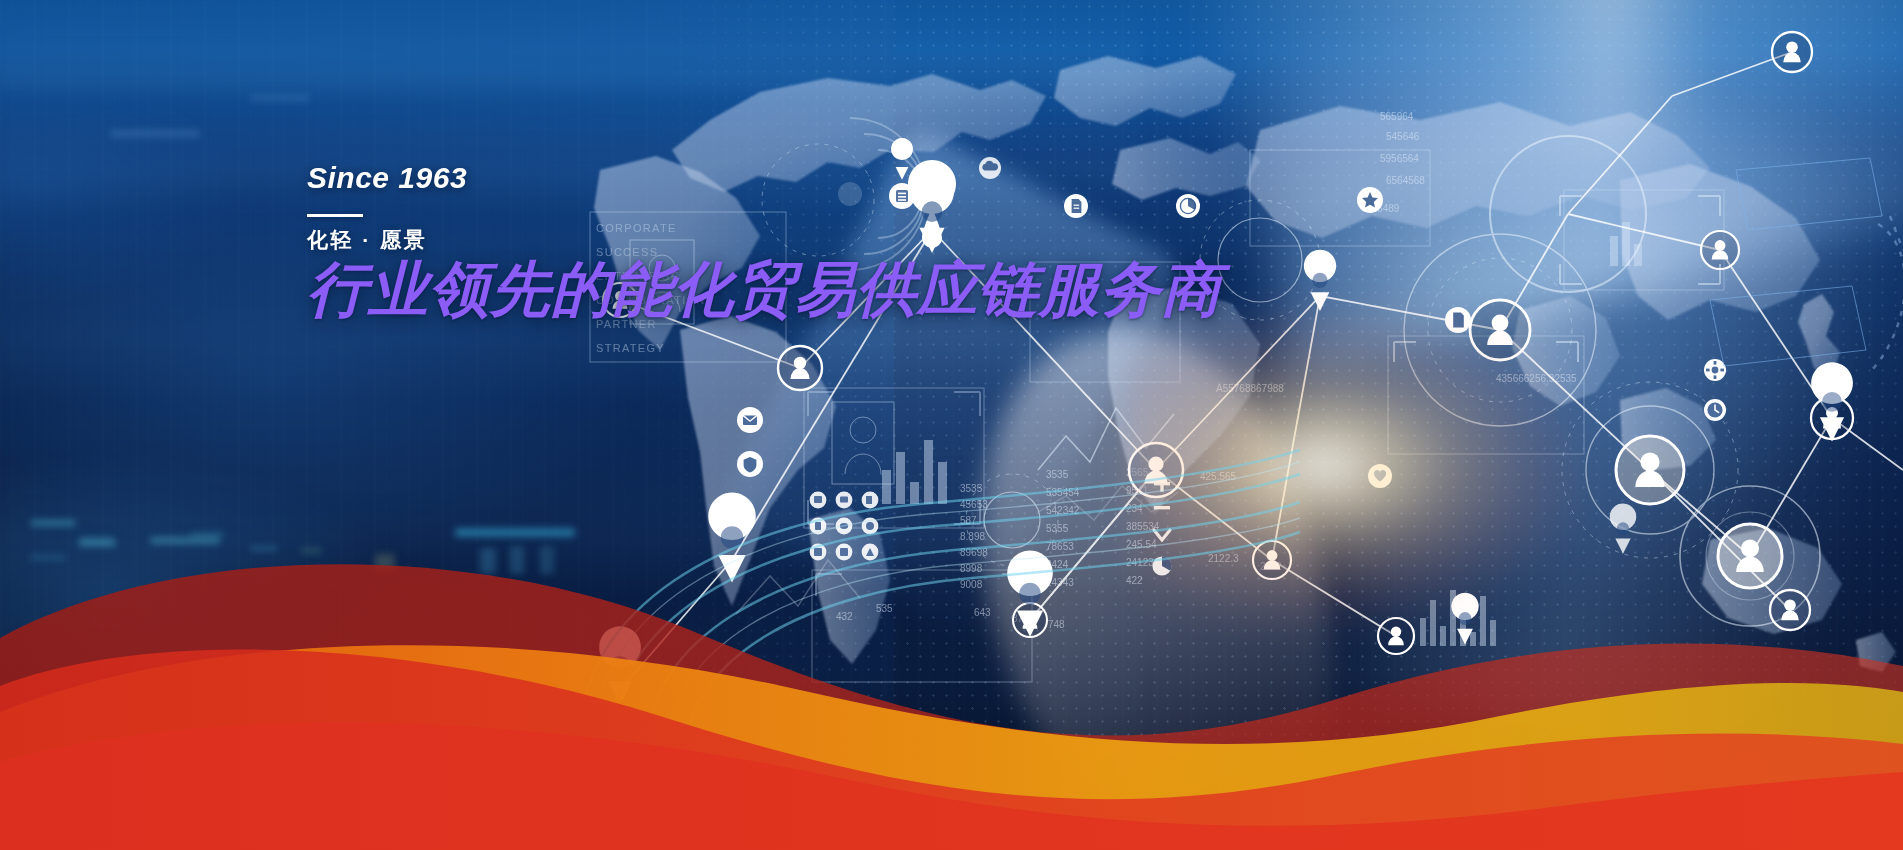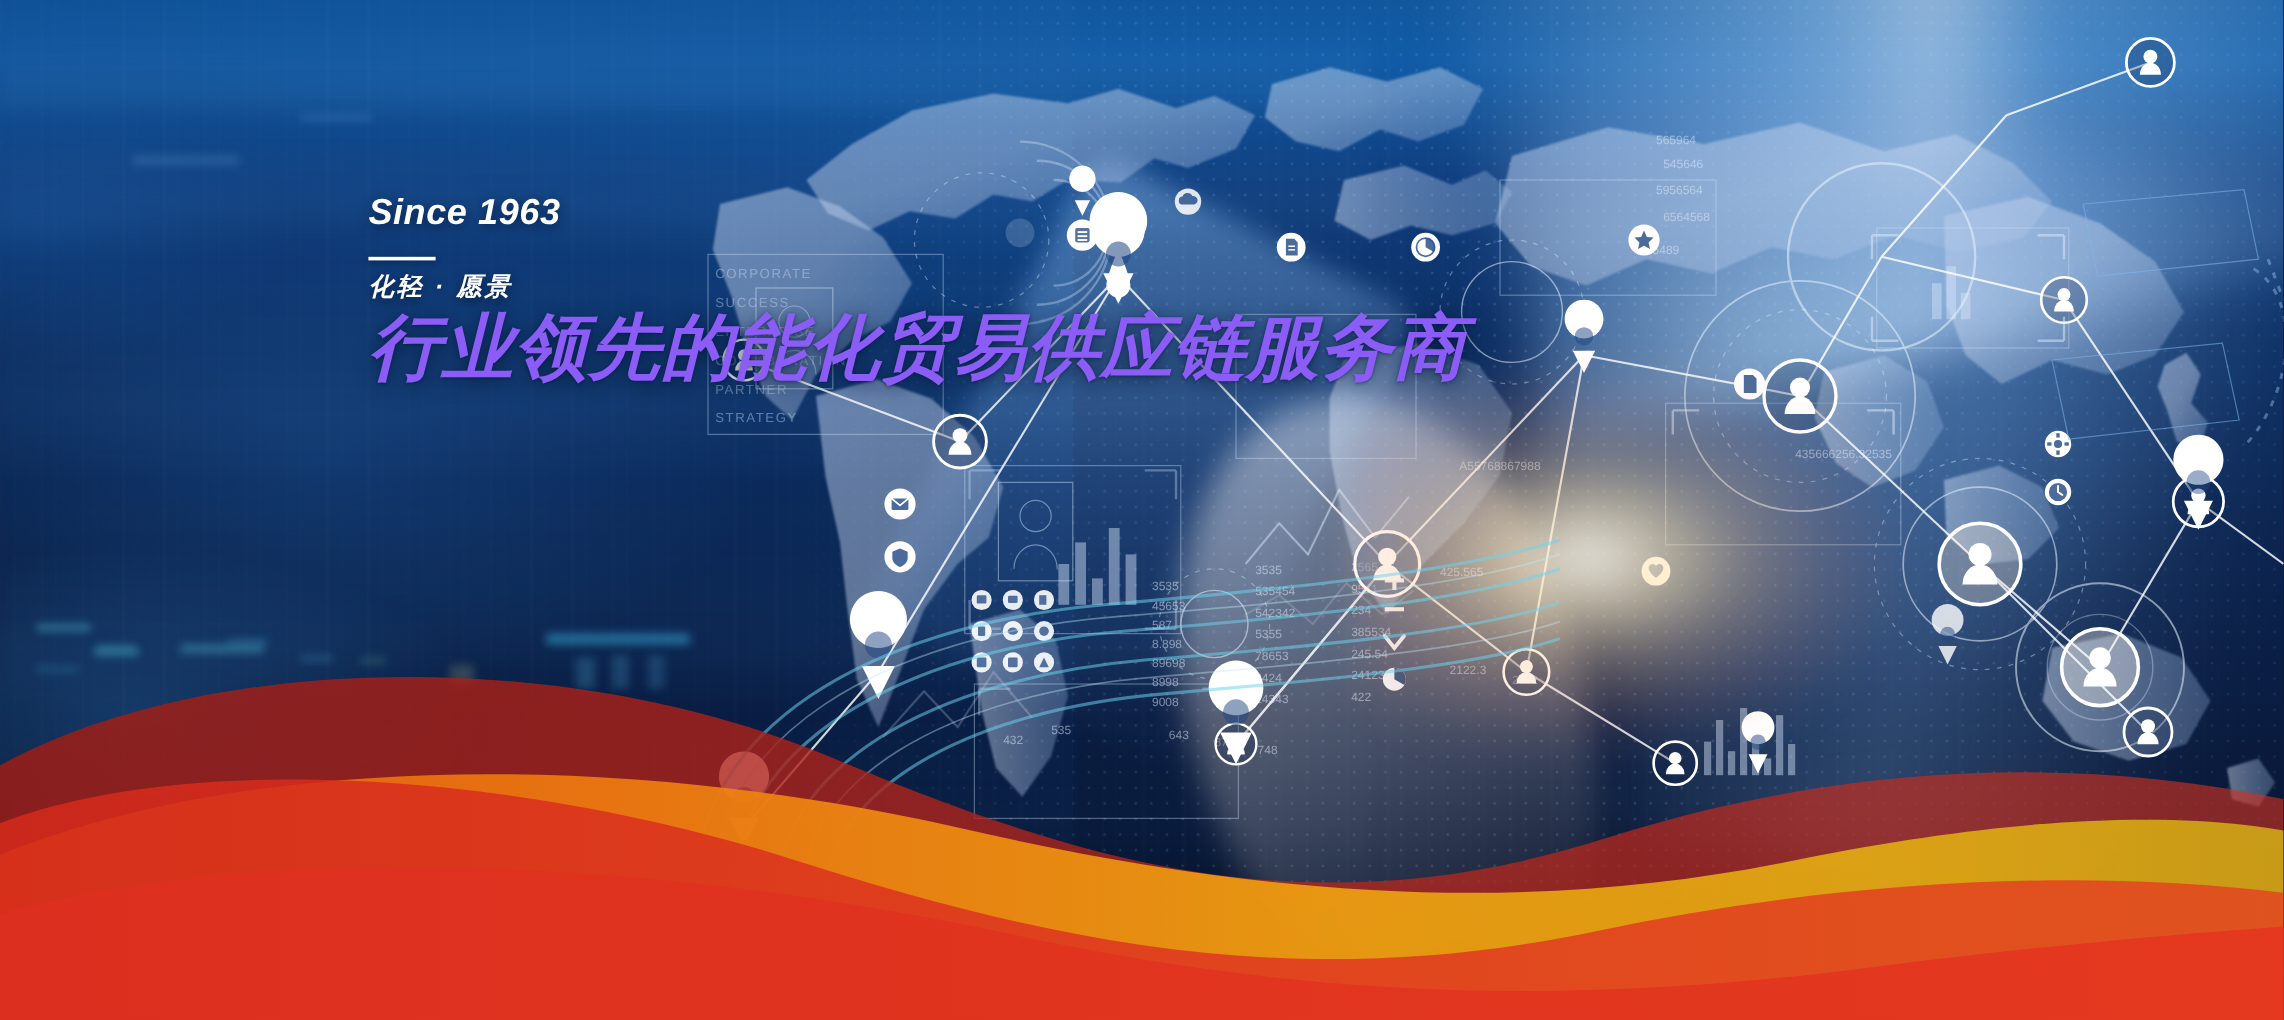--- a/index.html
+++ b/index.html
@@ -116,7 +116,7 @@
     box-shadow:0 1px 5px rgba(3,18,44,.5);
   }
   .t-sub{
-    font-size:21px; font-weight:700; font-style:italic; color:#ffffff;
+    font-size:21px; font-weight:700; color:#ffffff;
     letter-spacing:2.5px; line-height:1.2;
     text-shadow:0 2px 8px rgba(3,18,44,.6);
   }

